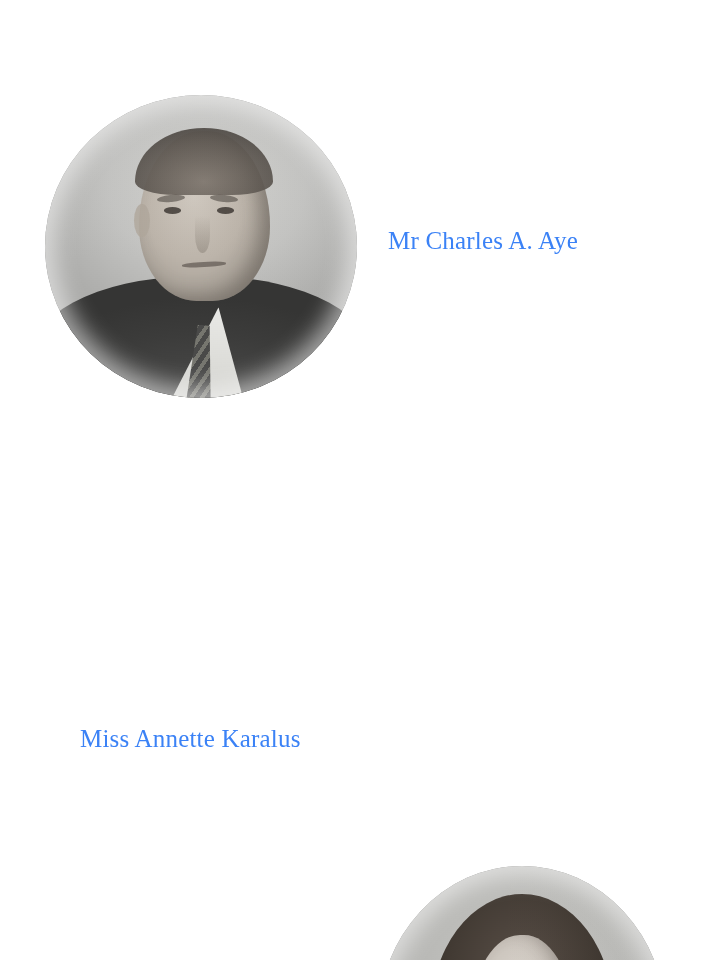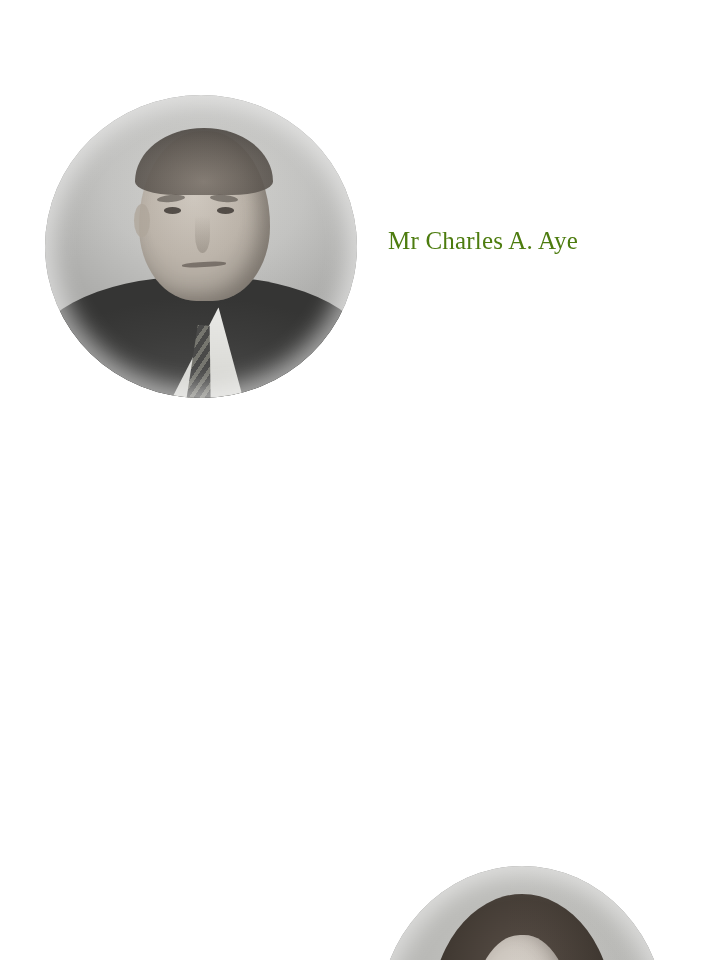--- a/index.html
+++ b/index.html
@@ -210,7 +210,7 @@
     font-family: "Liberation Serif", serif;
     font-size: 25px;
     line-height: 1.2;
-    color: #4d7c0f;
+    color: #3b82f6;
     white-space: nowrap;
     letter-spacing: 0.2px;
   }

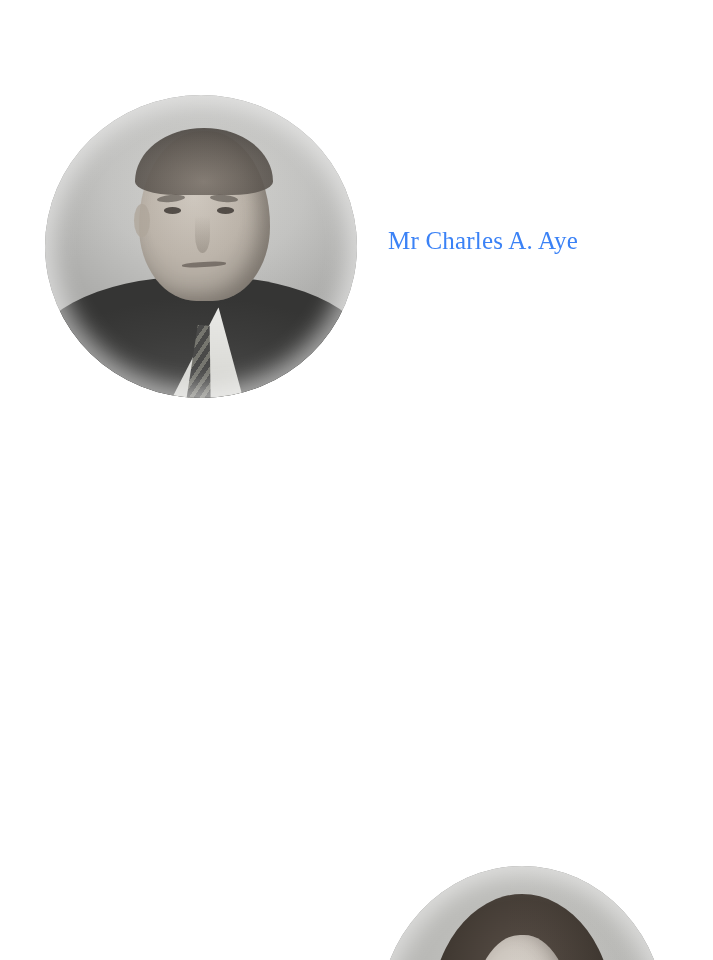--- a/index.html
+++ b/index.html
@@ -242,6 +242,7 @@
 
   <div class="caption" id="caption-1">Mr Charles A. Aye</div>
 
+  <div class="caption" id="caption-2">Miss Annette Karalus</div>
 
   <div class="entry portrait" id="portrait-2">
     <div class="bg"></div>

